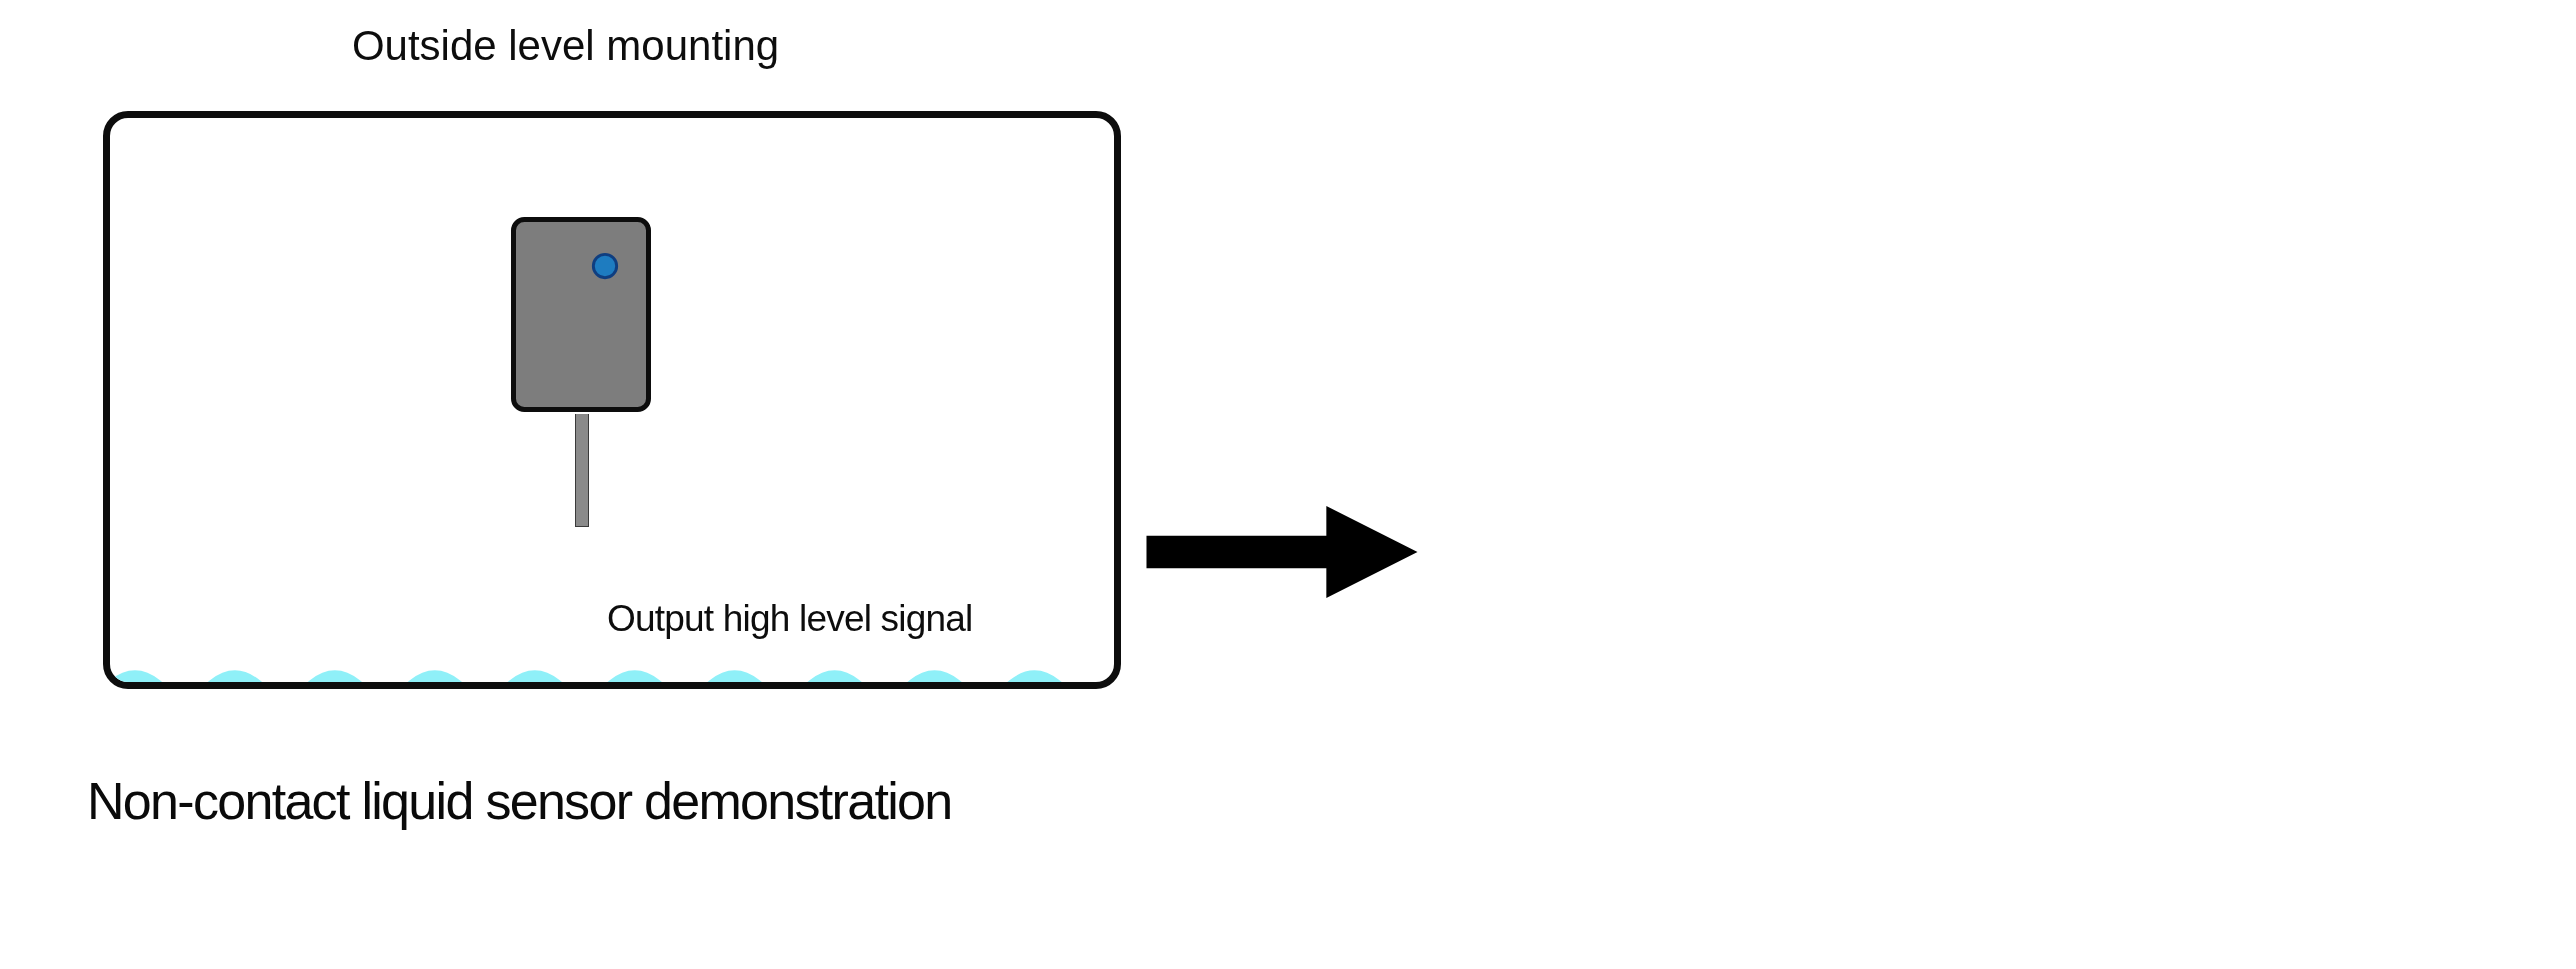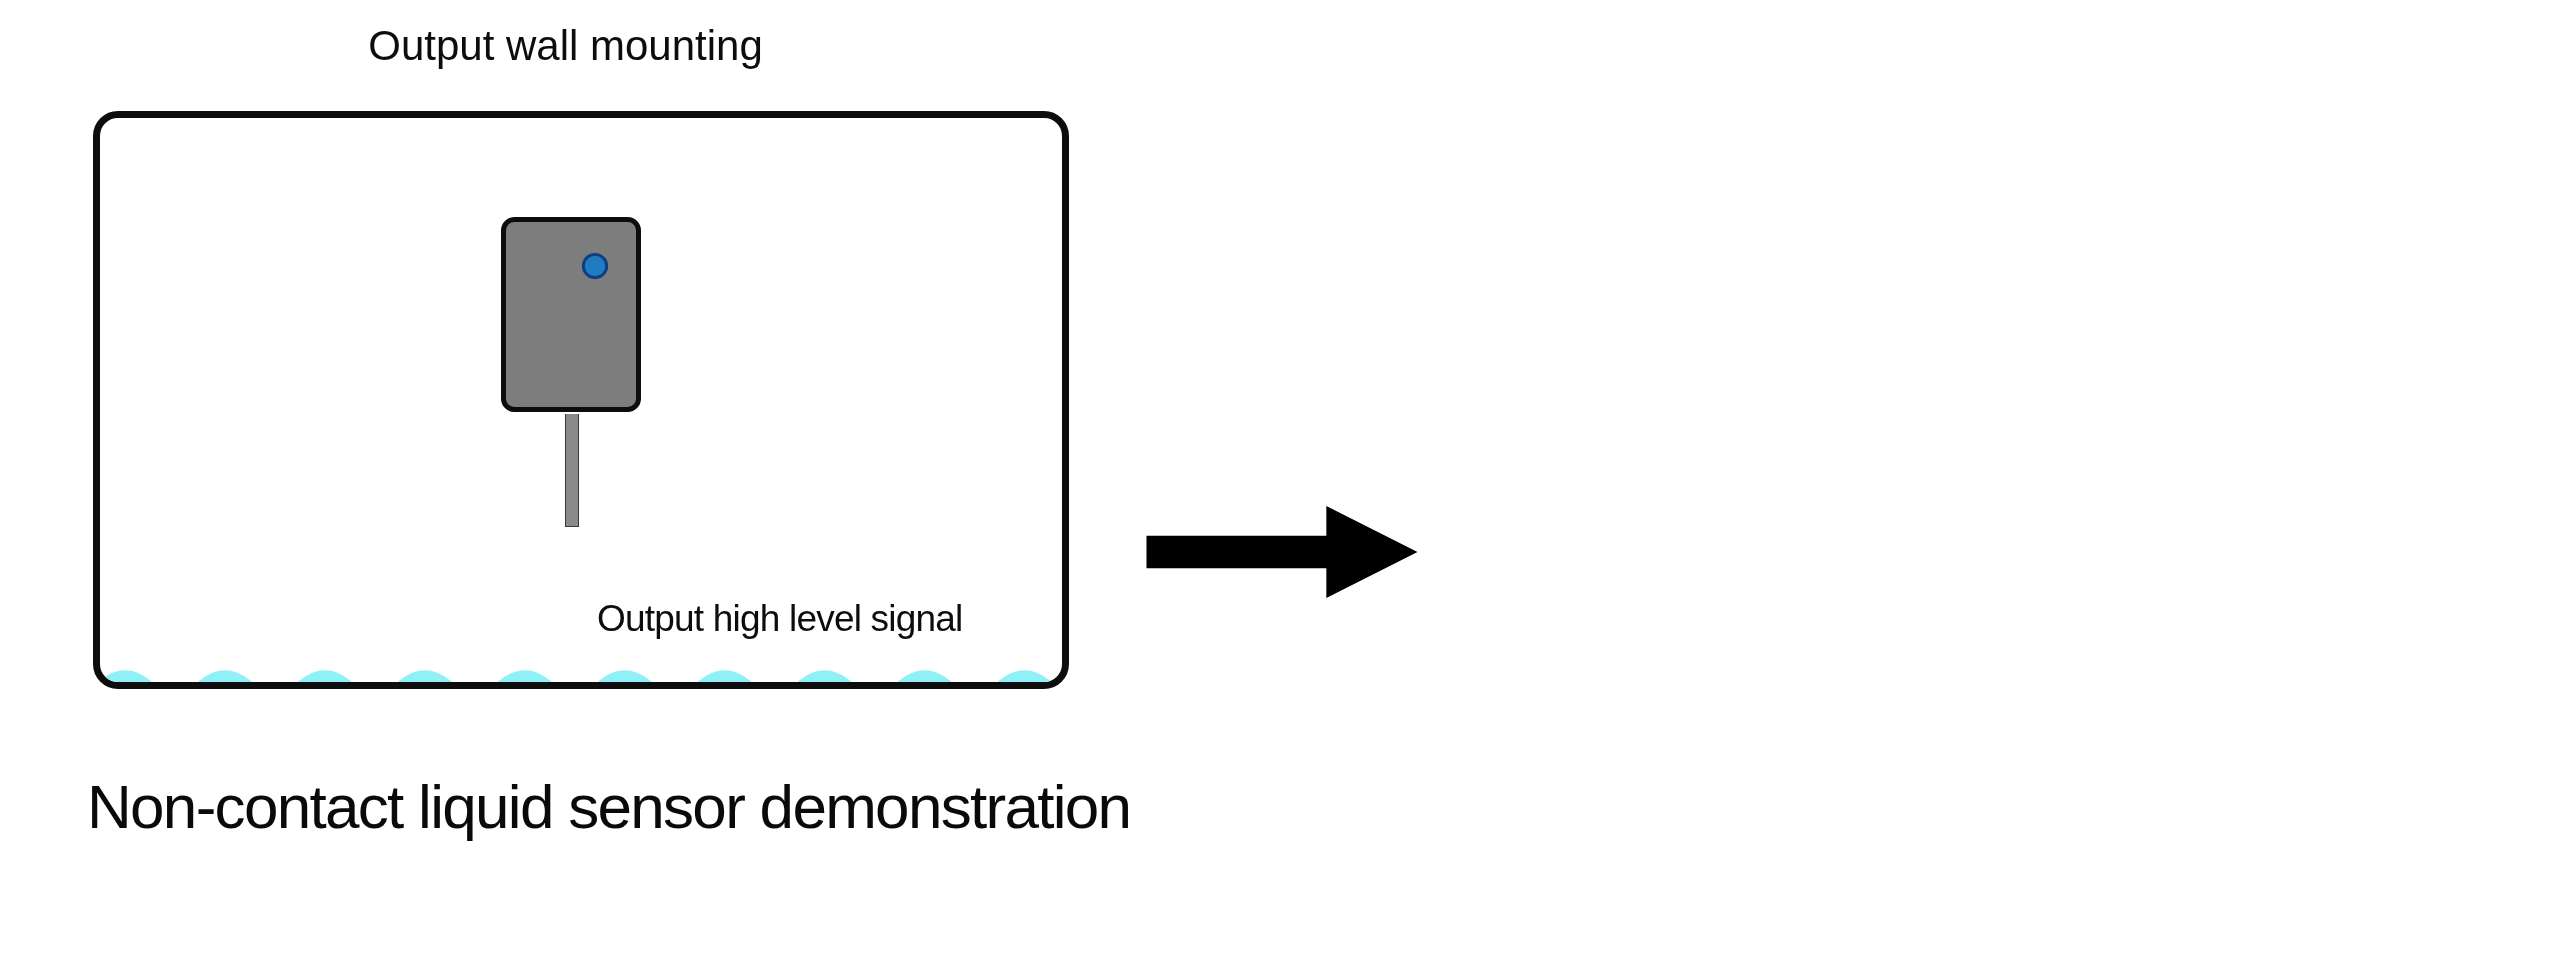--- a/index.html
+++ b/index.html
@@ -99,7 +99,7 @@
 
 <div class="stage">
 
-  <div class="panel-label">Output wall mounting</div>
+  <div class="panel-label">Outside level mounting</div>
 
   <div class="tank-panel left">
 

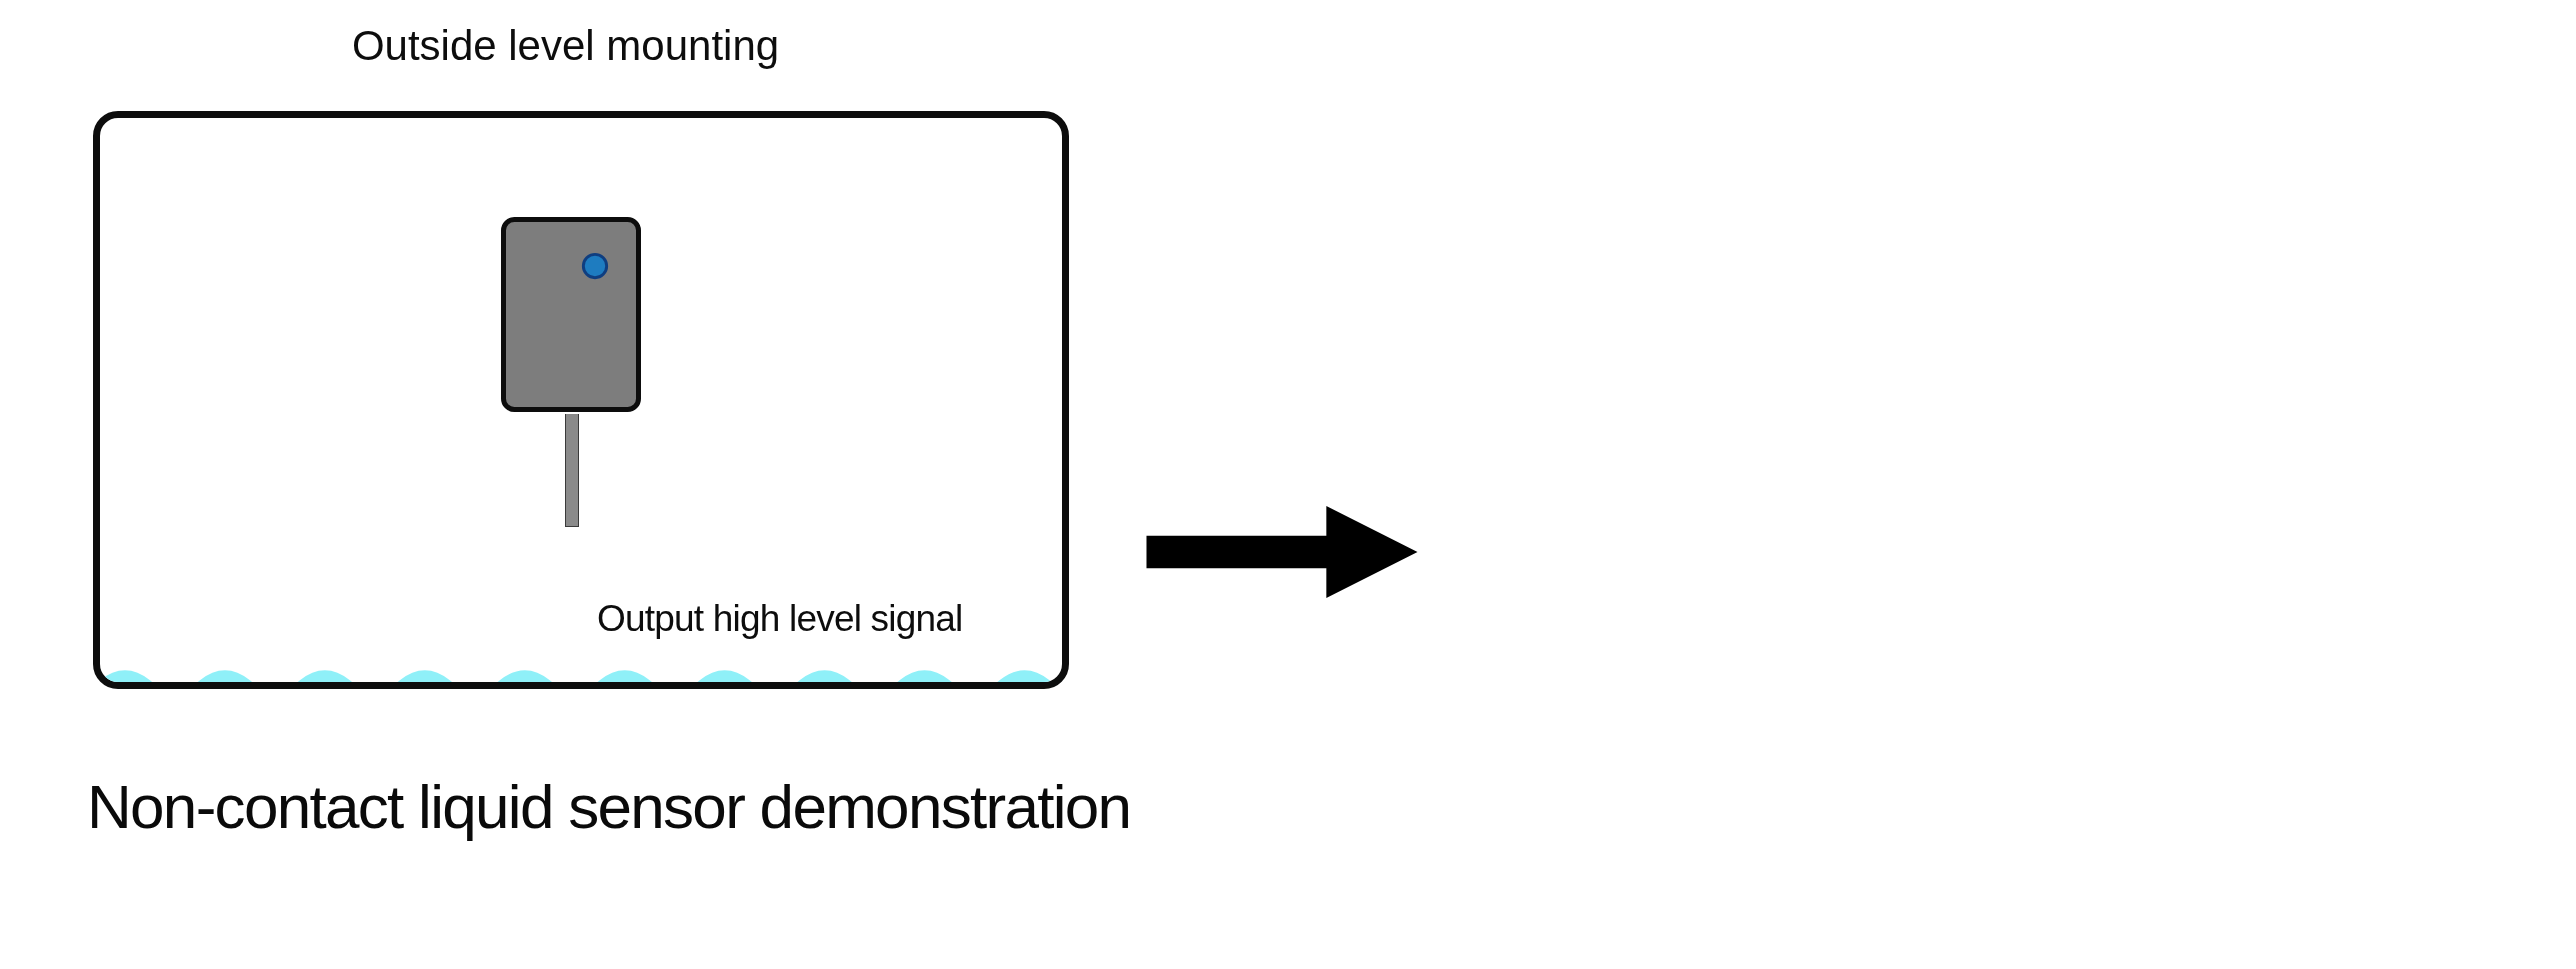--- a/index.html
+++ b/index.html
@@ -35,7 +35,7 @@
     border-radius: 25px;
     overflow: hidden;
   }
-  .tank-panel.left  { left: 93px;  width: 962px; }  
+  .tank-panel.left  { left: 103px;  width: 962px; padding-left: 42px; }  
   .tank-panel.right { left: 1493px; width: 953px; }
   .water-svg {
     position: absolute;

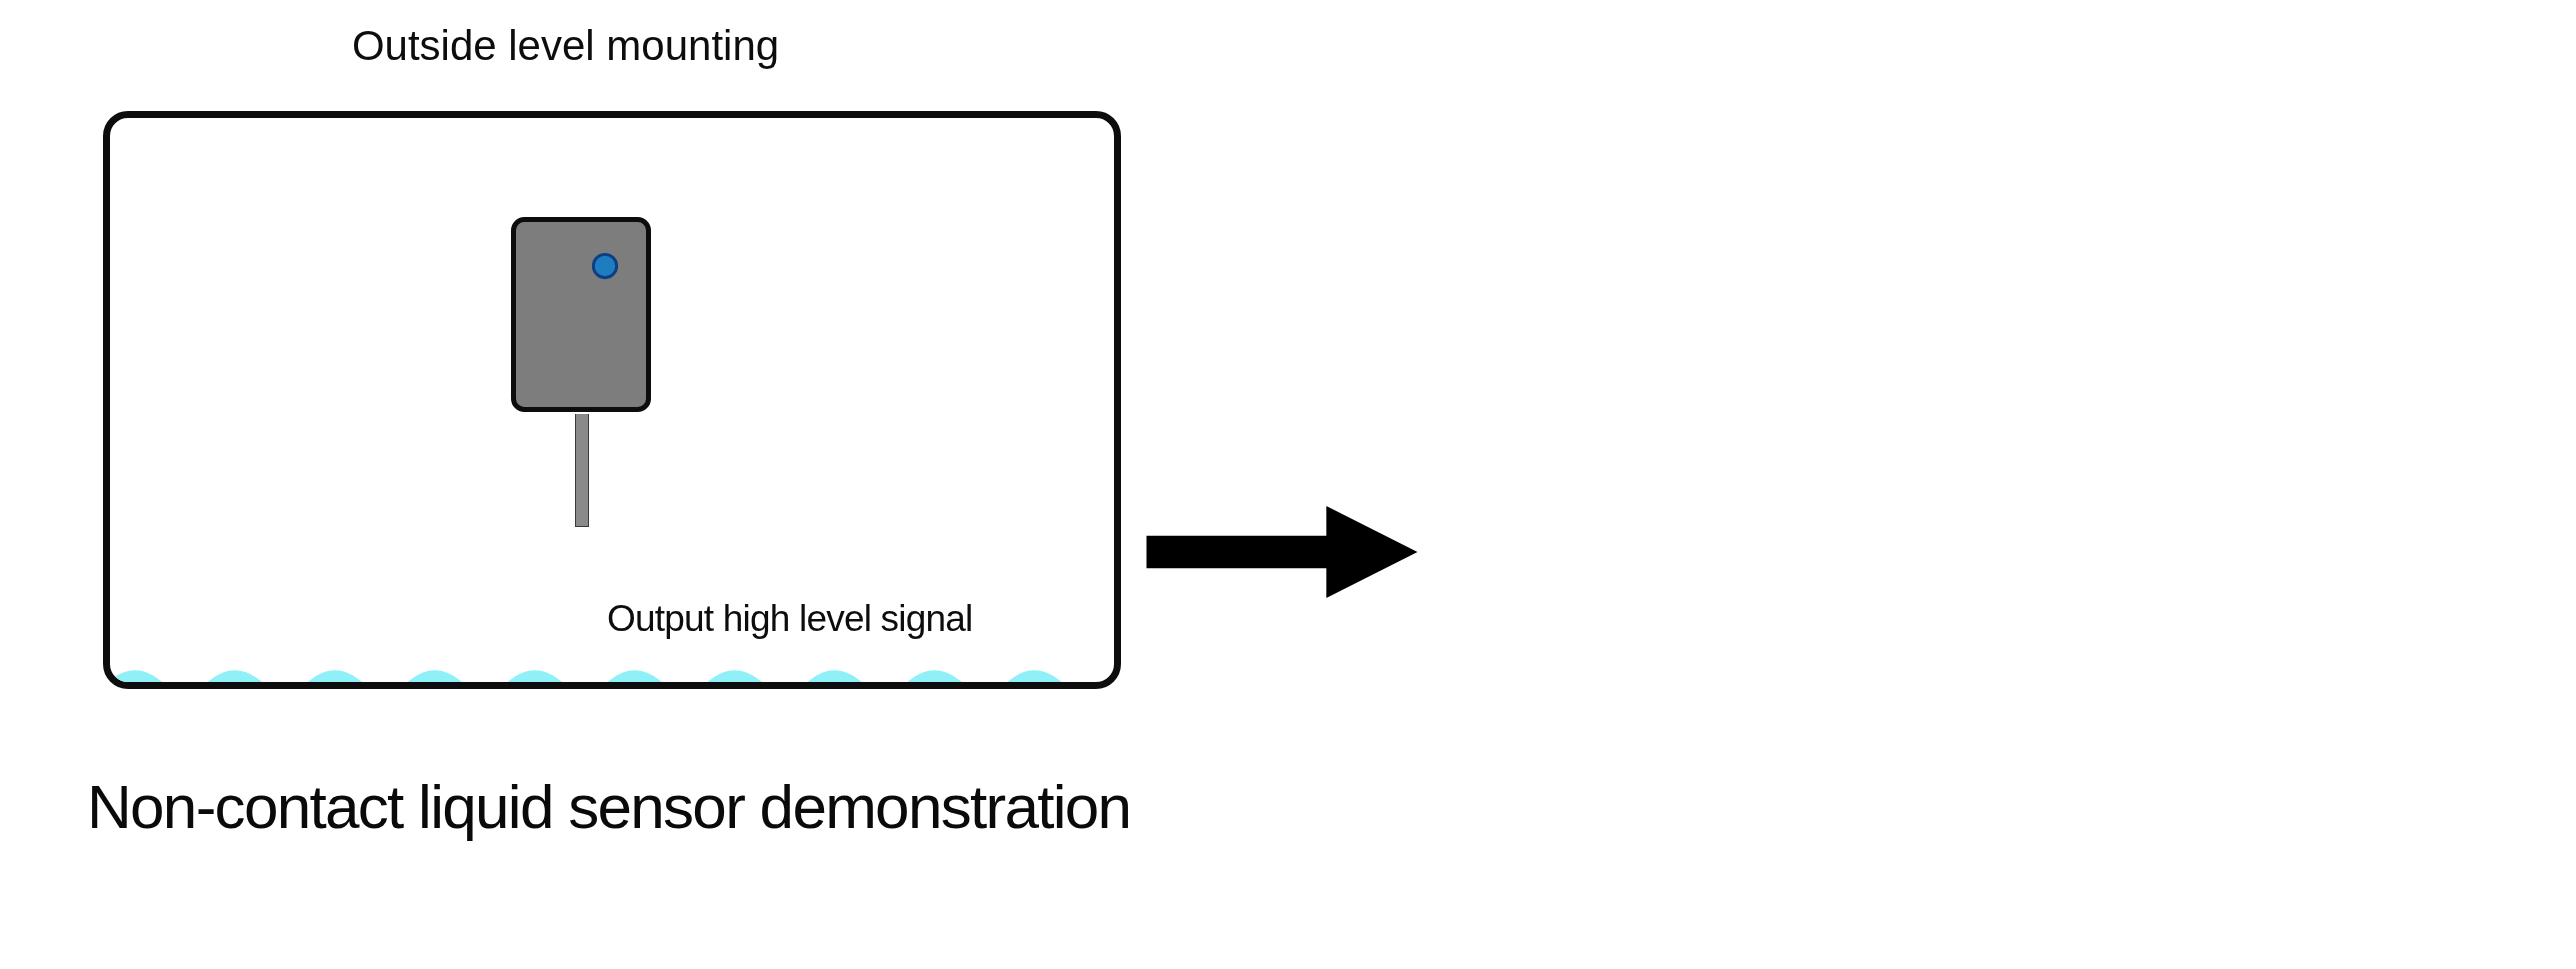--- a/index.html
+++ b/index.html
@@ -88,7 +88,7 @@
     position: absolute;
     left: 87px;
     top: 771px;
-    font-size: 62px;
+    font-size: 52px;
     letter-spacing: -1.7px;
     color: #0a0a0a;
     white-space: nowrap;

